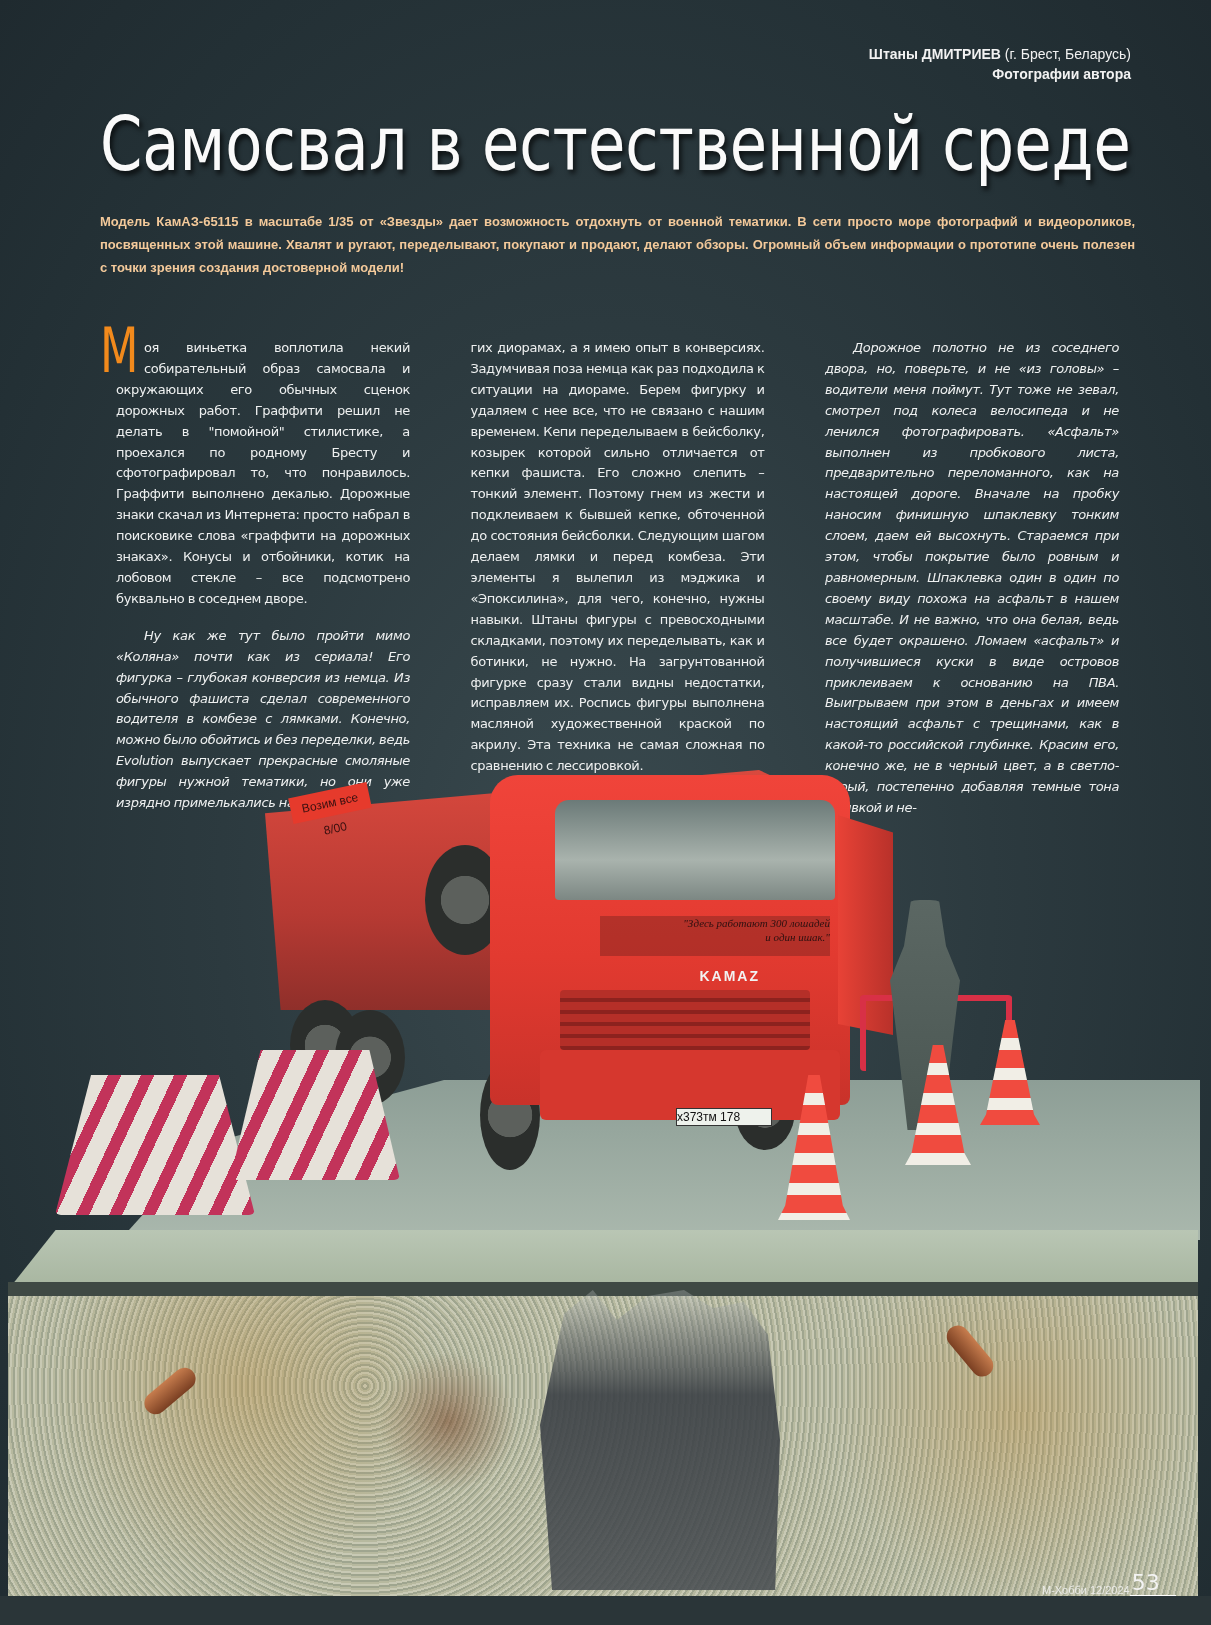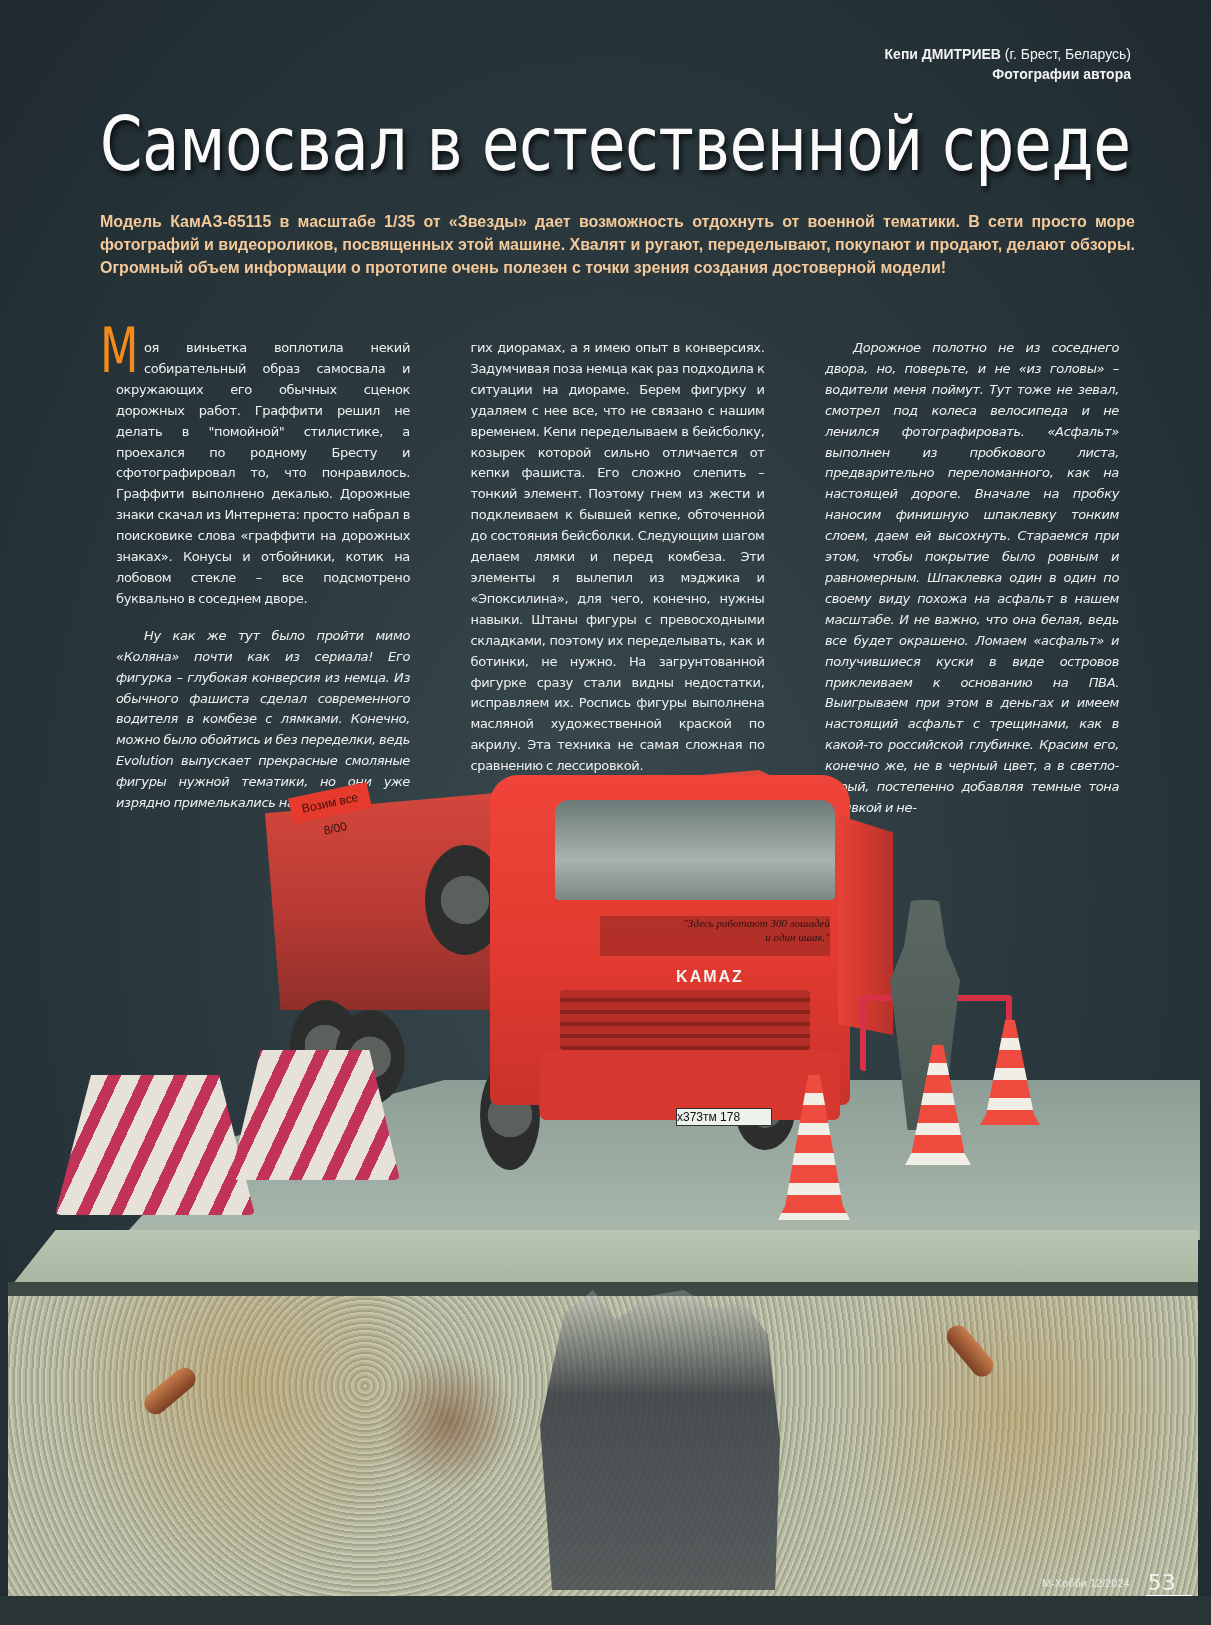--- a/index.html
+++ b/index.html
@@ -115,7 +115,7 @@
 <body>
 
 <div class="byline">
-  <div><b>Кепи ДМИТРИЕВ</b> <span class="loc">(г. Брест, Беларусь)</span></div>
+  <div><b>Штаны ДМИТРИЕВ</b> <span class="loc">(г. Брест, Беларусь)</span></div>
   <div class="photo">Фотографии автора</div>
 </div>
 

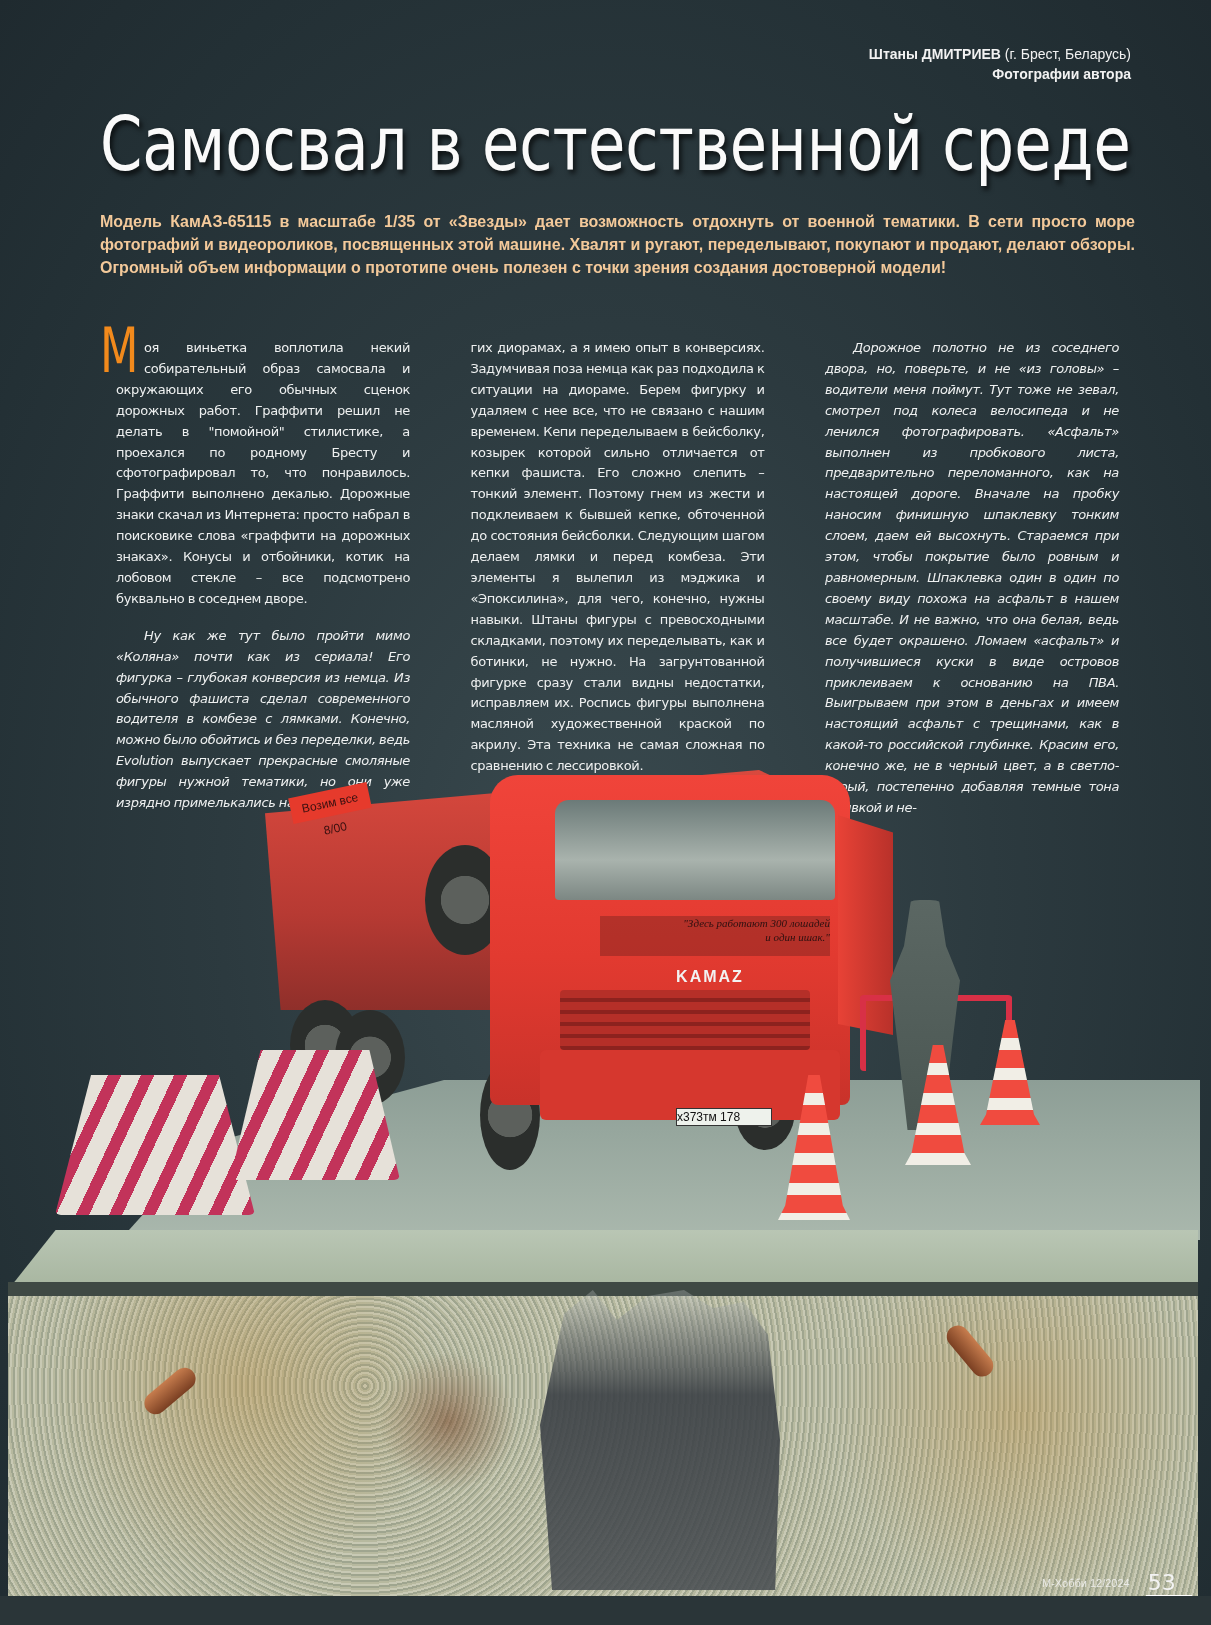--- a/index.html
+++ b/index.html
@@ -20,7 +20,7 @@
   }
   .lead {
     position: absolute; left: 100px; top: 210px; width: 1035px;
-    font-family: "Liberation Sans", sans-serif; font-weight: bold; font-size: 16px; line-height: 23px;
+    font-family: "Liberation Sans", sans-serif; font-weight: bold; font-size: 13px; line-height: 23px;
     color: #f3c99a; text-align: justify;
   }
   .cols { position: absolute; left: 100px; top: 322px; width: 1035px; display: flex; justify-content: space-between; }

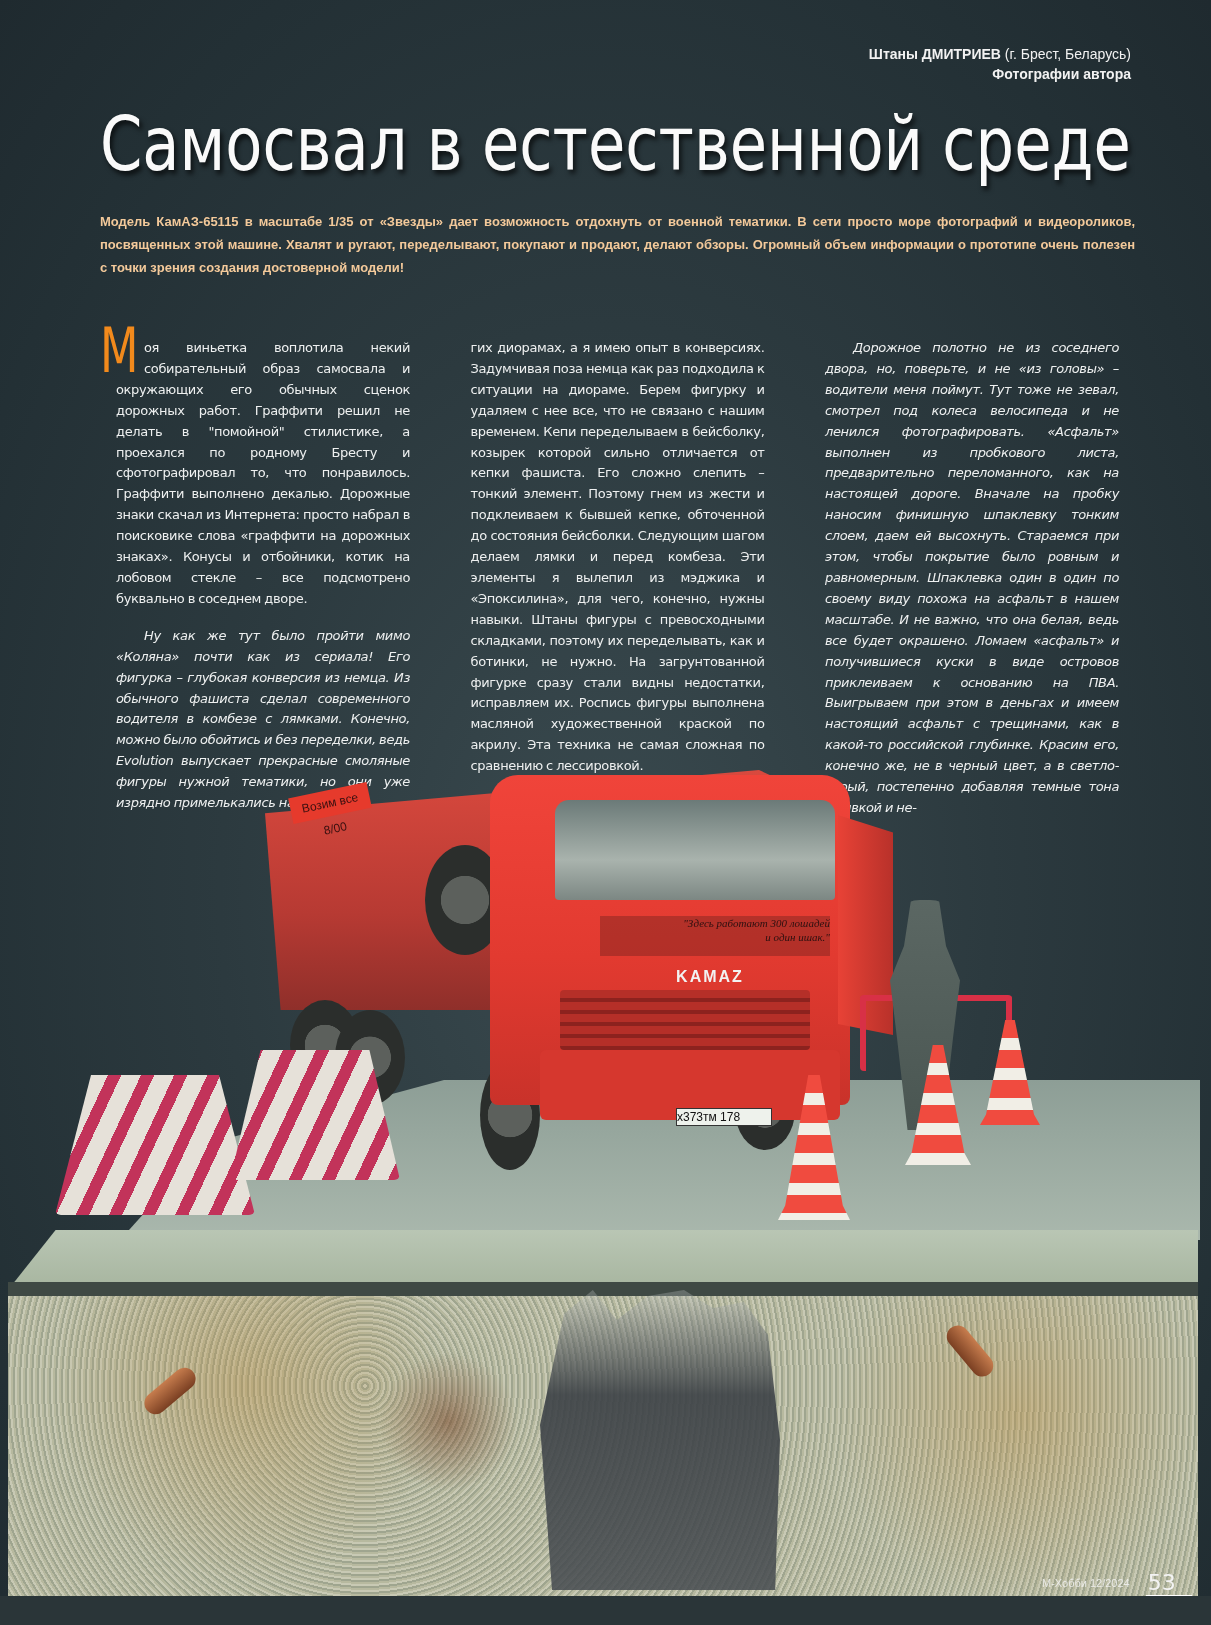--- a/index.html
+++ b/index.html
@@ -85,7 +85,7 @@
   }
   .kamaz-logo {
     position: absolute; left: 660px; top: 968px; width: 100px; font-family: "Liberation Sans", sans-serif;
-    font-weight: bold; font-size: 16px; letter-spacing: 2px; color: #f2f2f2; text-align: center;
+    font-weight: bold; font-size: 14px; letter-spacing: 2px; color: #f2f2f2; text-align: right;
   }
   .grille { position: absolute; left: 560px; top: 990px; width: 250px; height: 60px; background: repeating-linear-gradient(180deg, #b52f28 0 8px, #8c221e 8px 12px); border-radius: 4px; }
   .bumper { position: absolute; left: 540px; top: 1050px; width: 300px; height: 70px; background: #d6372e; border-radius: 6px; }

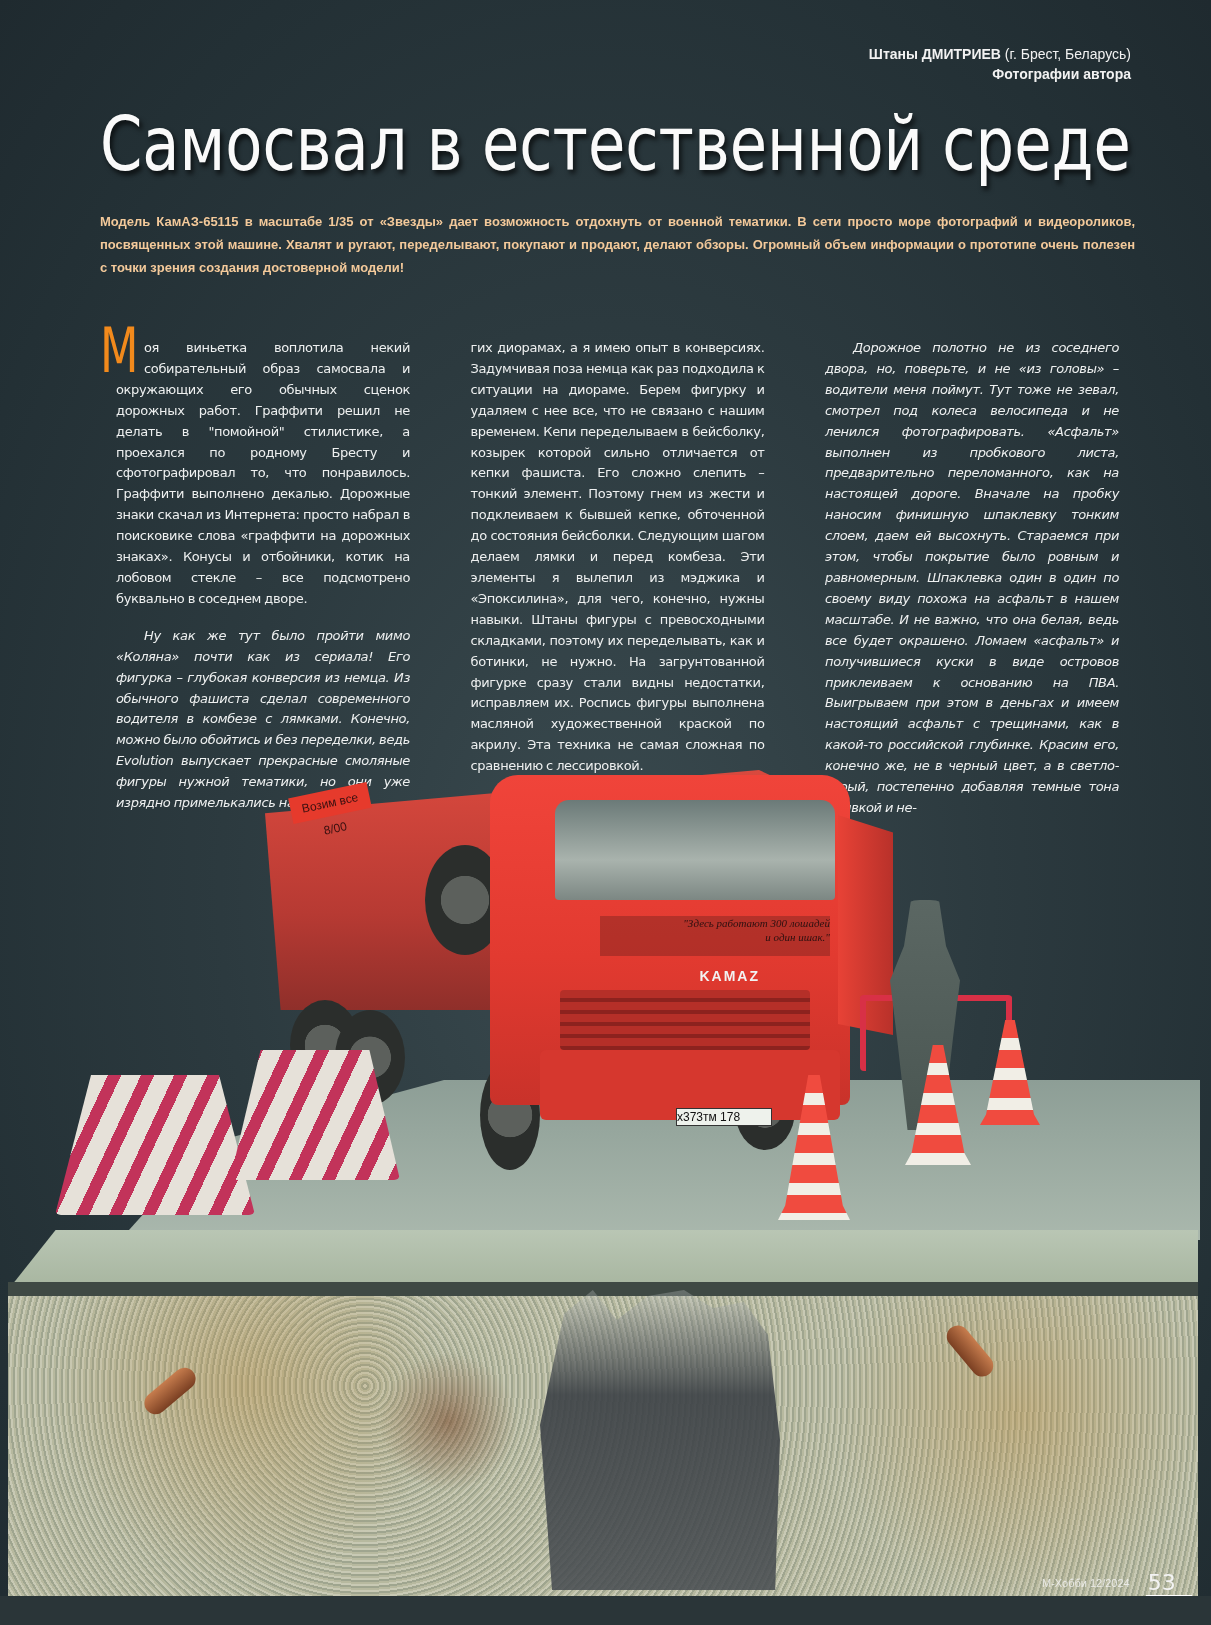--- a/index.html
+++ b/index.html
@@ -105,7 +105,7 @@
     clip-path: polygon(10% 8%, 22% 0, 32% 10%, 45% 2%, 60% 0, 72% 6%, 85% 4%, 95% 15%, 100% 50%, 98% 100%, 5% 100%, 0 45%);
   }
   .folio {
-    position: absolute; left: 1042px; top: 1570px; display: flex; align-items: center; gap: 16px;
+    position: absolute; left: 1042px; top: 1570px; display: flex; align-items: flex-end; gap: 0;
     font-family: "Liberation Sans", sans-serif; color: #f3f3f3;
   }
   .folio .mag { font-size: 11px; opacity: 0.85; }

